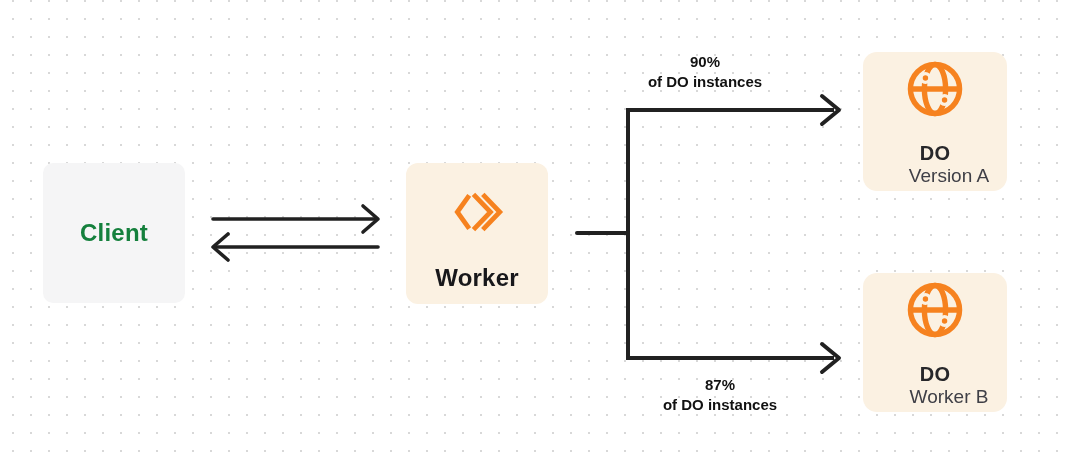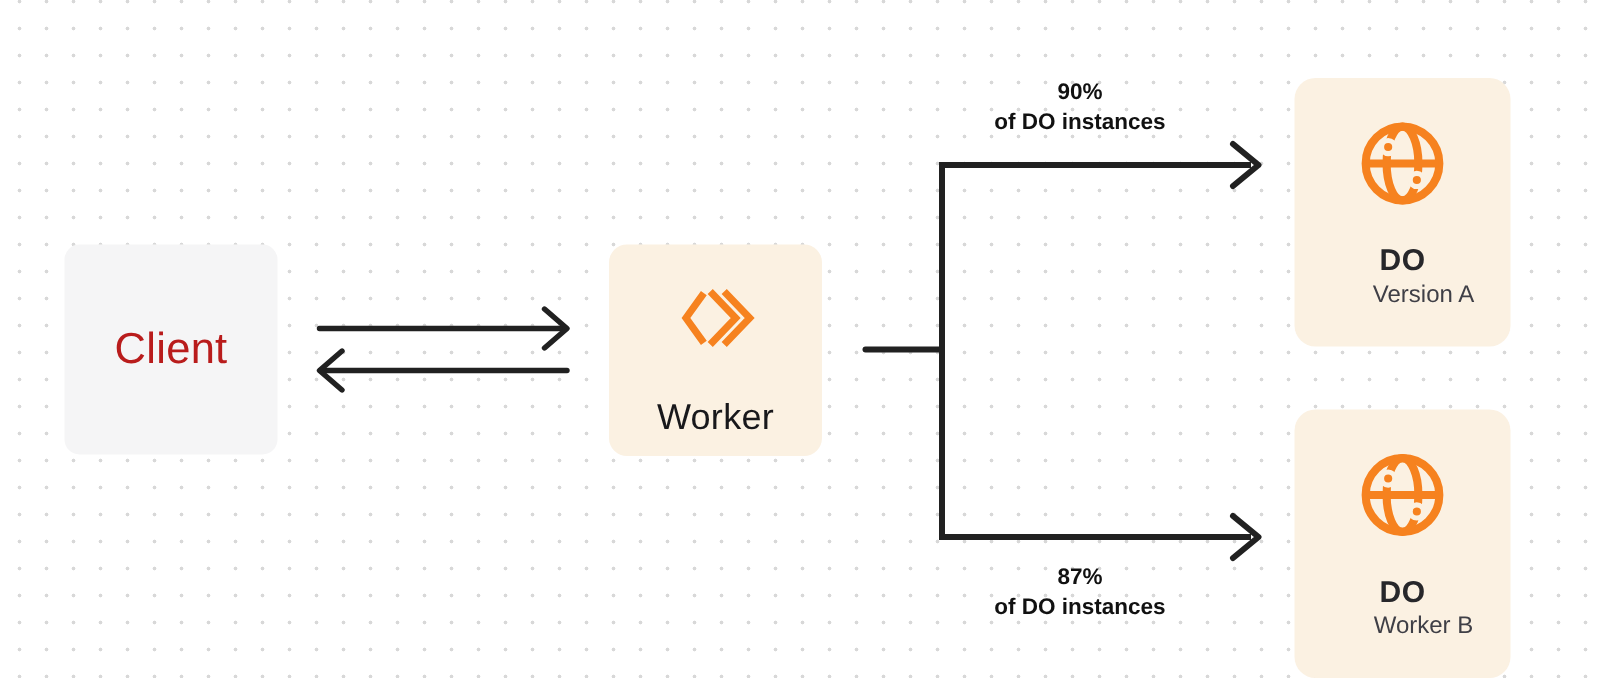--- a/index.html
+++ b/index.html
@@ -85,7 +85,7 @@
     color: #111111;
     line-height: 20px;
   }
-  .edge-label-top { left: 620px; top: 52px; }
+  .edge-label-top { left: 605px; top: 52px; }
   .edge-label-bottom { left: 620px; top: 375px; }
   .wires {
     position: absolute;

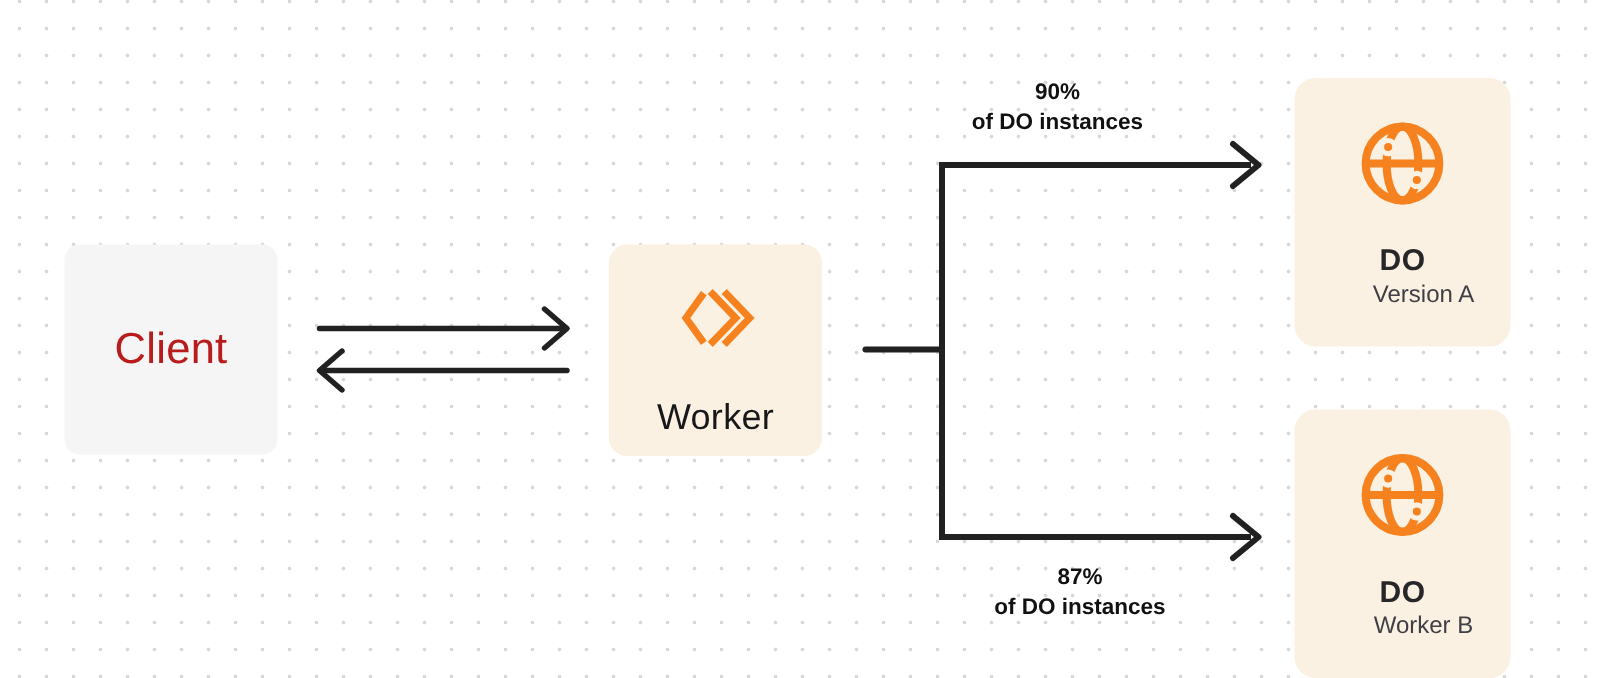--- a/index.html
+++ b/index.html
@@ -53,10 +53,10 @@
     letter-spacing: 0.2px;
   }
   .do-box {
-    width: 144px; height: 179px;
+    width: 144px; height: 139px;
     background: #fbf1e2;
     border-radius: 14px;
-    padding-top: 26px;
+    padding-top: 6px;
     text-align: right;
   }
   .do-box-a { left: 863px; top: 52px; }

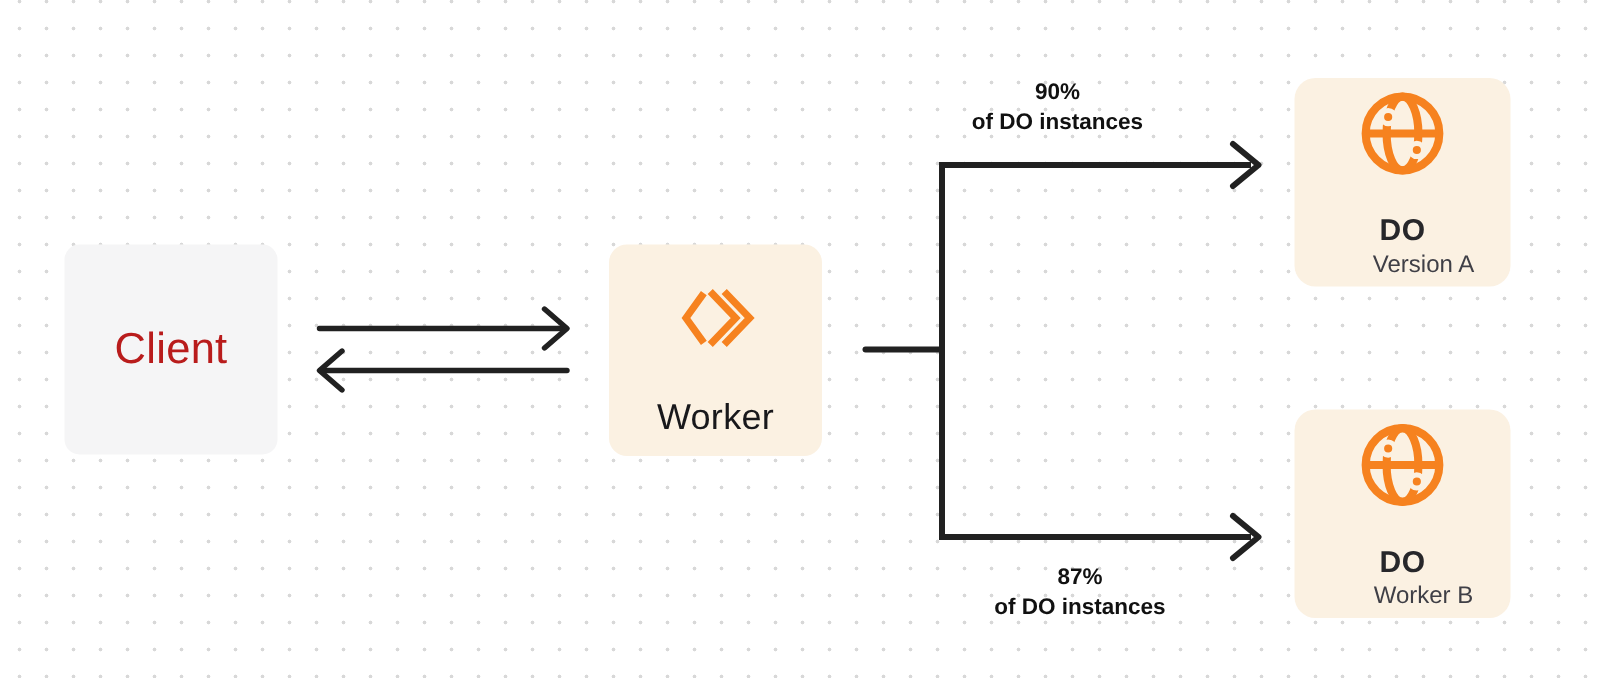--- a/index.html
+++ b/index.html
@@ -70,7 +70,7 @@
     letter-spacing: 0.3px;
   }
   .do-subtitle {
-    font-size: 16px;
+    font-size: 19px;
     font-weight: 400;
     color: #3f3f46;
     line-height: 22px;

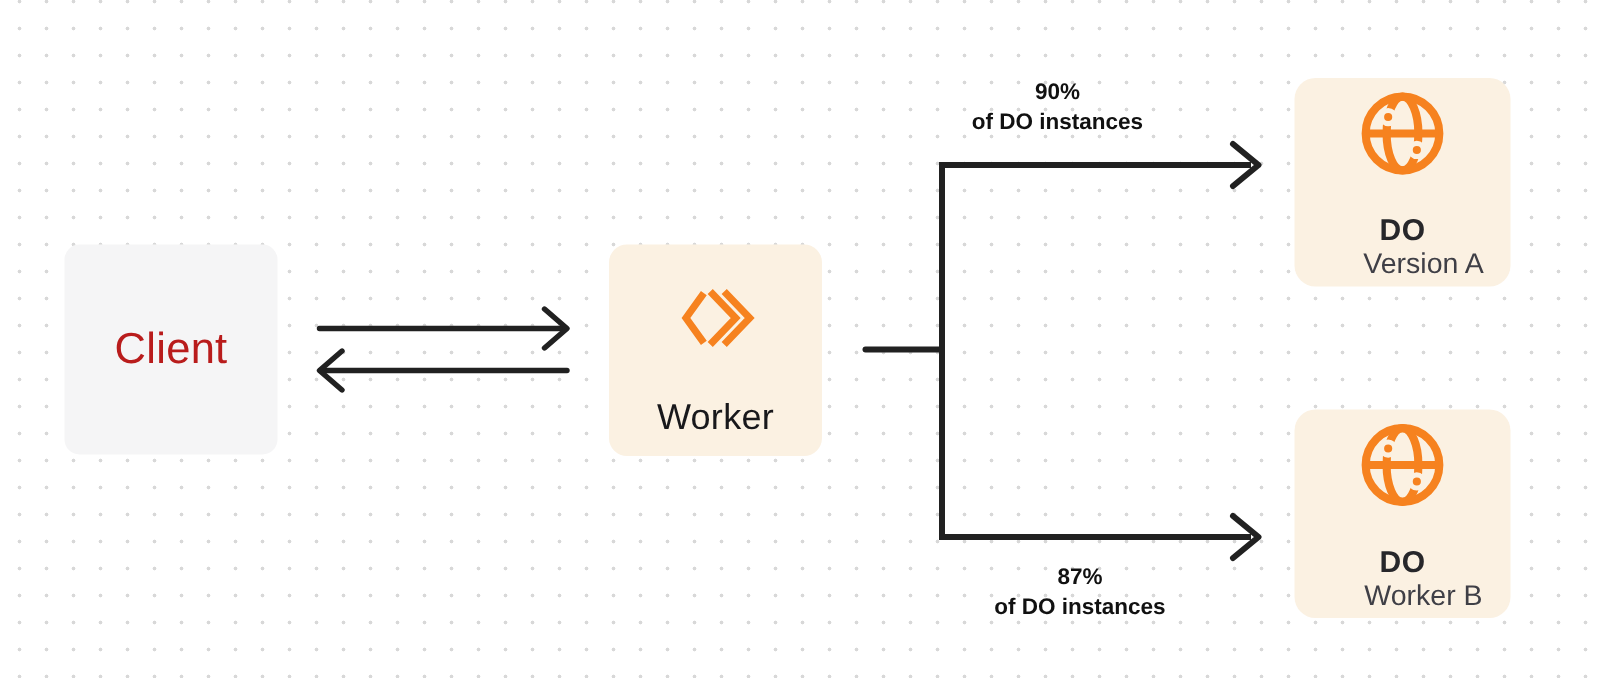--- a/index.html
+++ b/index.html
@@ -33,9 +33,9 @@
     justify-content: center;
   }
   .client-label {
-    font-size: 29px;
-    font-weight: 400;
-    color: #b91c1c;
+    font-size: 24px;
+    font-weight: 700;
+    color: #15803d;
     letter-spacing: 0.2px;
   }
   .worker-box {

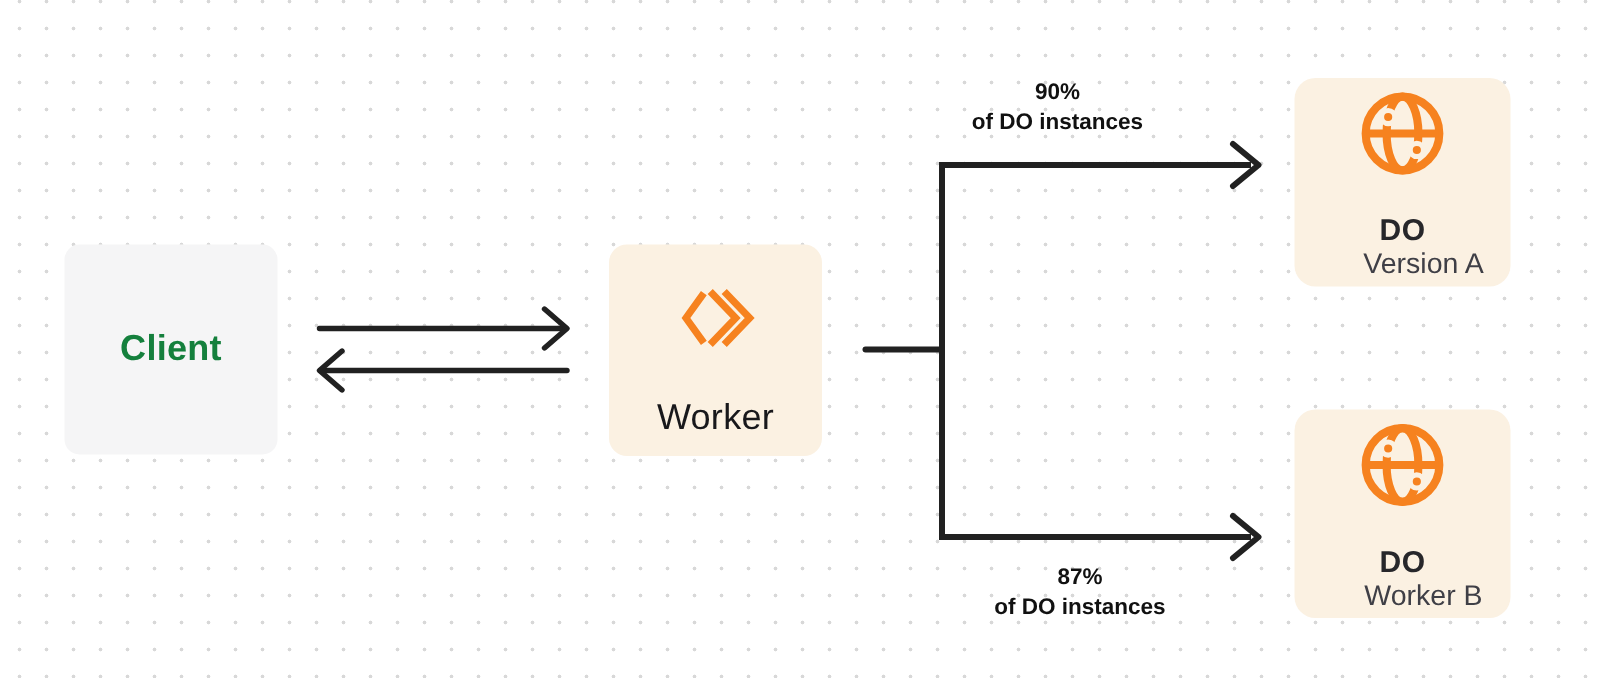--- a/index.html
+++ b/index.html
@@ -48,7 +48,7 @@
   .worker-label {
     margin-top: 19px;
     font-size: 24px;
-    font-weight: 400;
+    font-weight: 700;
     color: #18181b;
     letter-spacing: 0.2px;
   }

